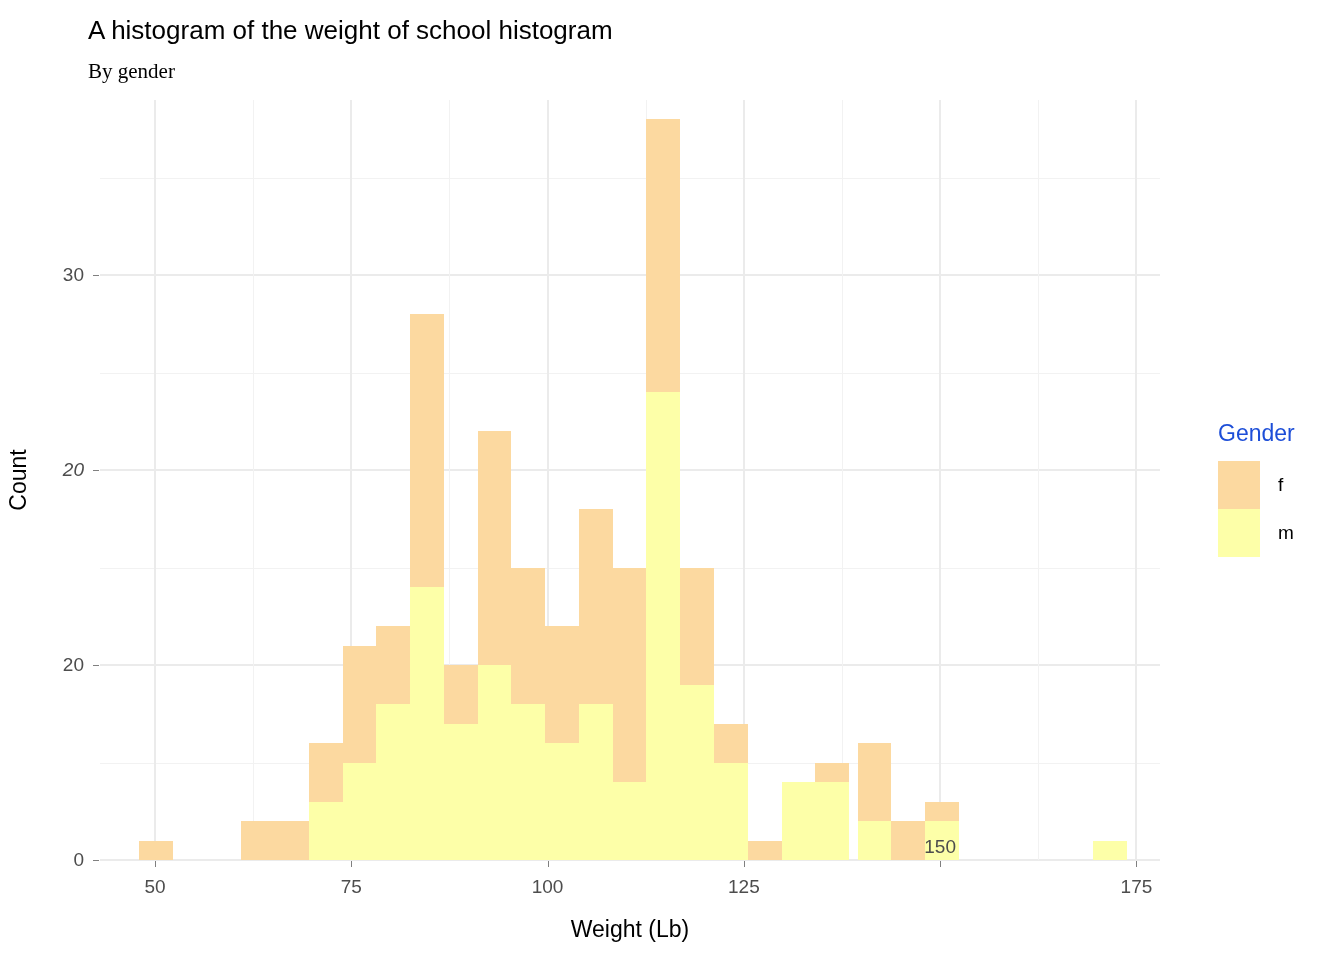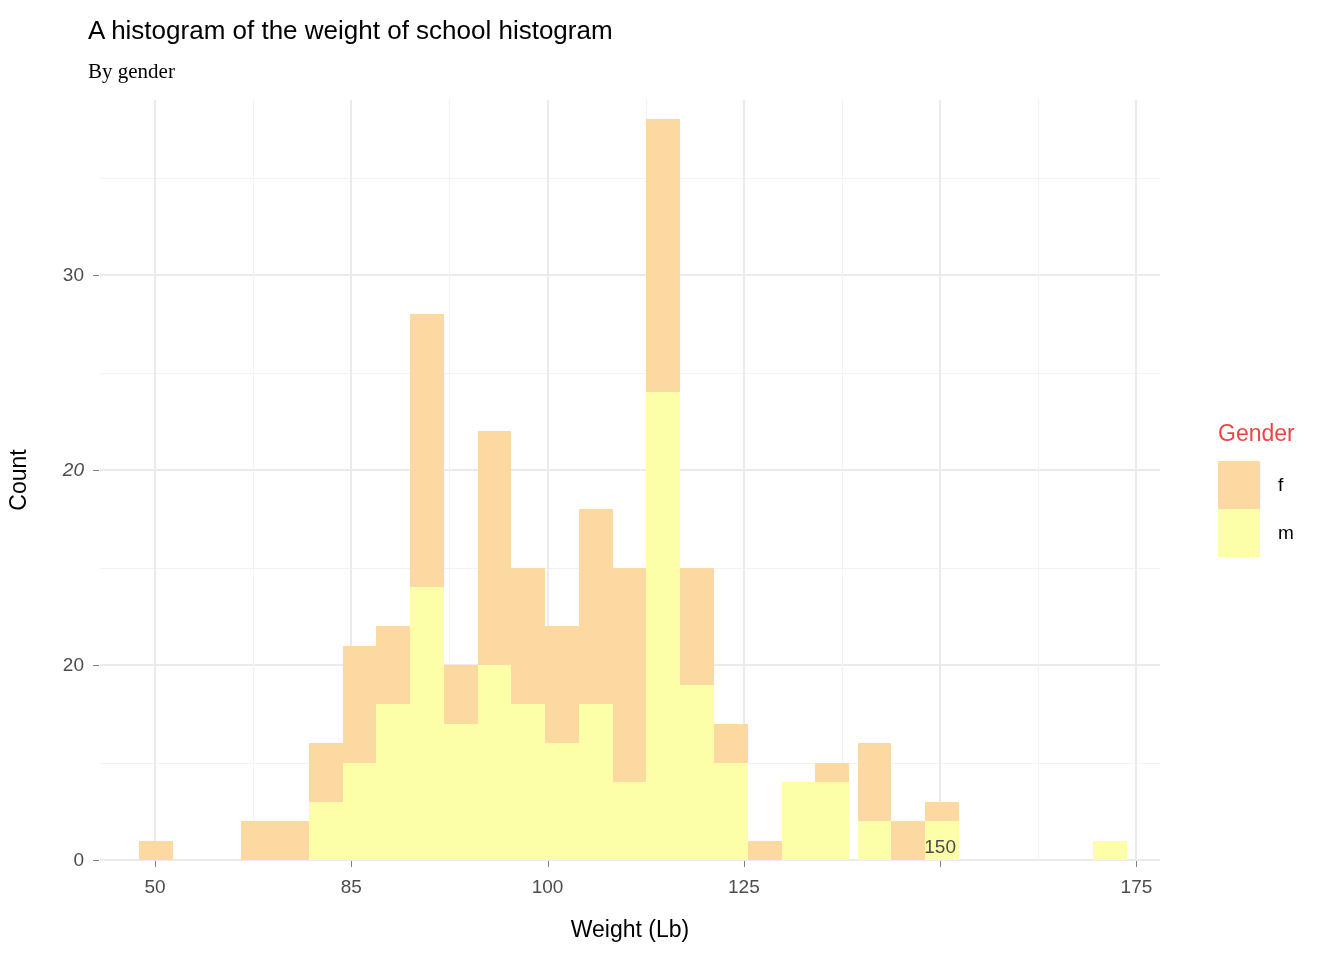--- a/index.html
+++ b/index.html
@@ -69,7 +69,7 @@
 
   
   #legend{position:absolute;left:1218px;top:420px;}
-  #legend-title{font-size:23px;color:#ef4444;margin-bottom:14px;white-space:nowrap;}
+  #legend-title{font-size:23px;color:#1d4ed8;margin-bottom:14px;white-space:nowrap;}
   .legend-row{display:flex;align-items:center;height:48px;}
   .legend-key{width:42px;height:48px;}
   .legend-key.f{background:#fcd9a0;}

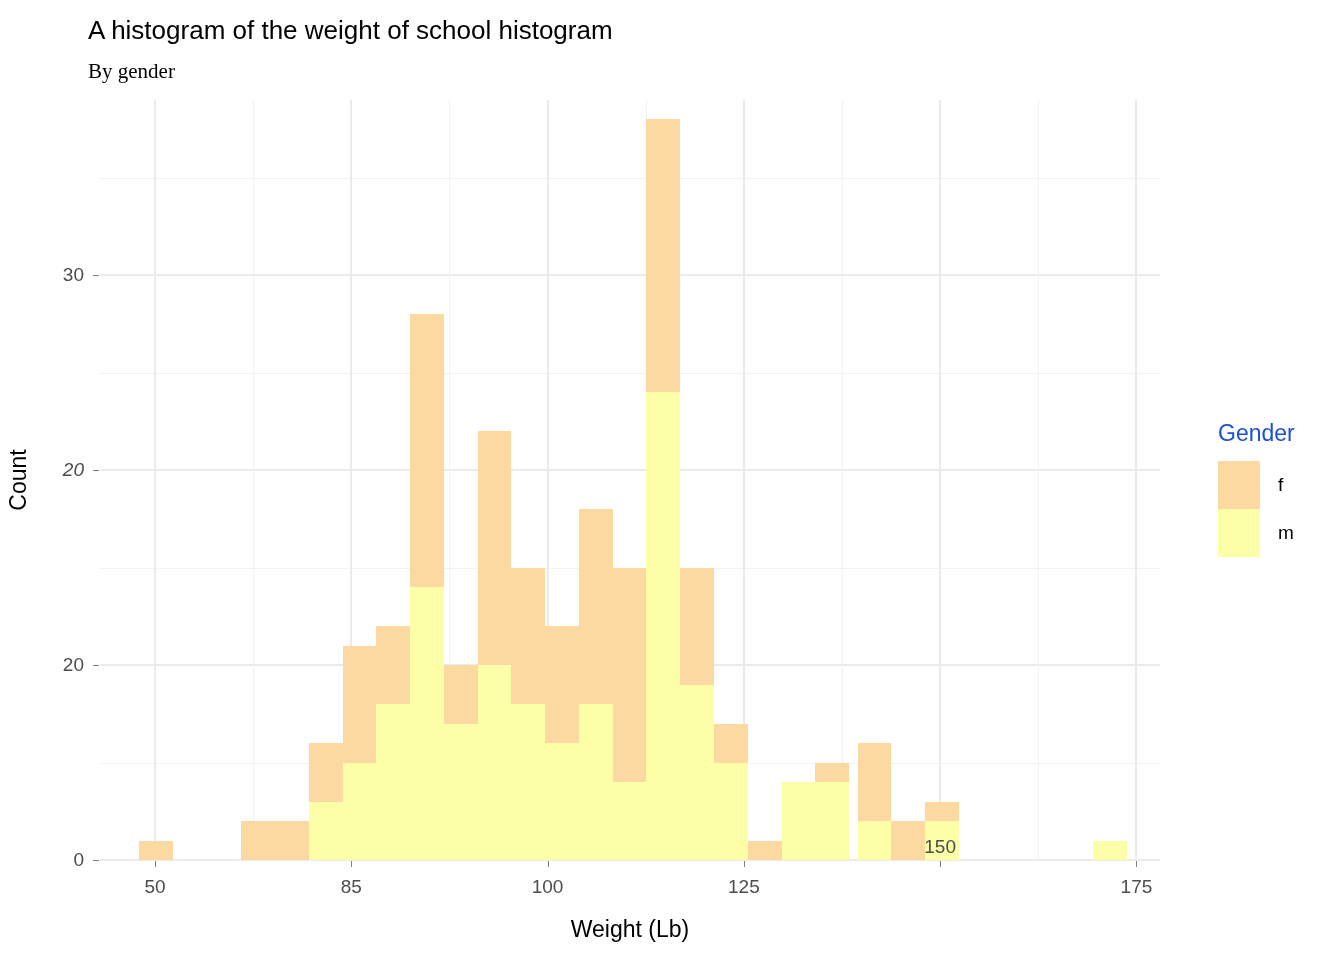--- a/index.html
+++ b/index.html
@@ -156,7 +156,7 @@
     <div class="ytick-mark" style="left: 93px; top: 275.385px;"></div>
     <div class="xtick-label" style="left: 154.963px; top: 876px;">50</div>
     <div class="xtick-mark" style="left: 154.963px; top: 861px;"></div>
-    <div class="xtick-label" style="left: 351.259px; top: 876px;">85</div>
+    <div class="xtick-label" style="left: 351.259px; top: 876px;">75</div>
     <div class="xtick-mark" style="left: 351.259px; top: 861px;"></div>
     <div class="xtick-label" style="left: 547.556px; top: 876px;">100</div>
     <div class="xtick-mark" style="left: 547.556px; top: 861px;"></div>

